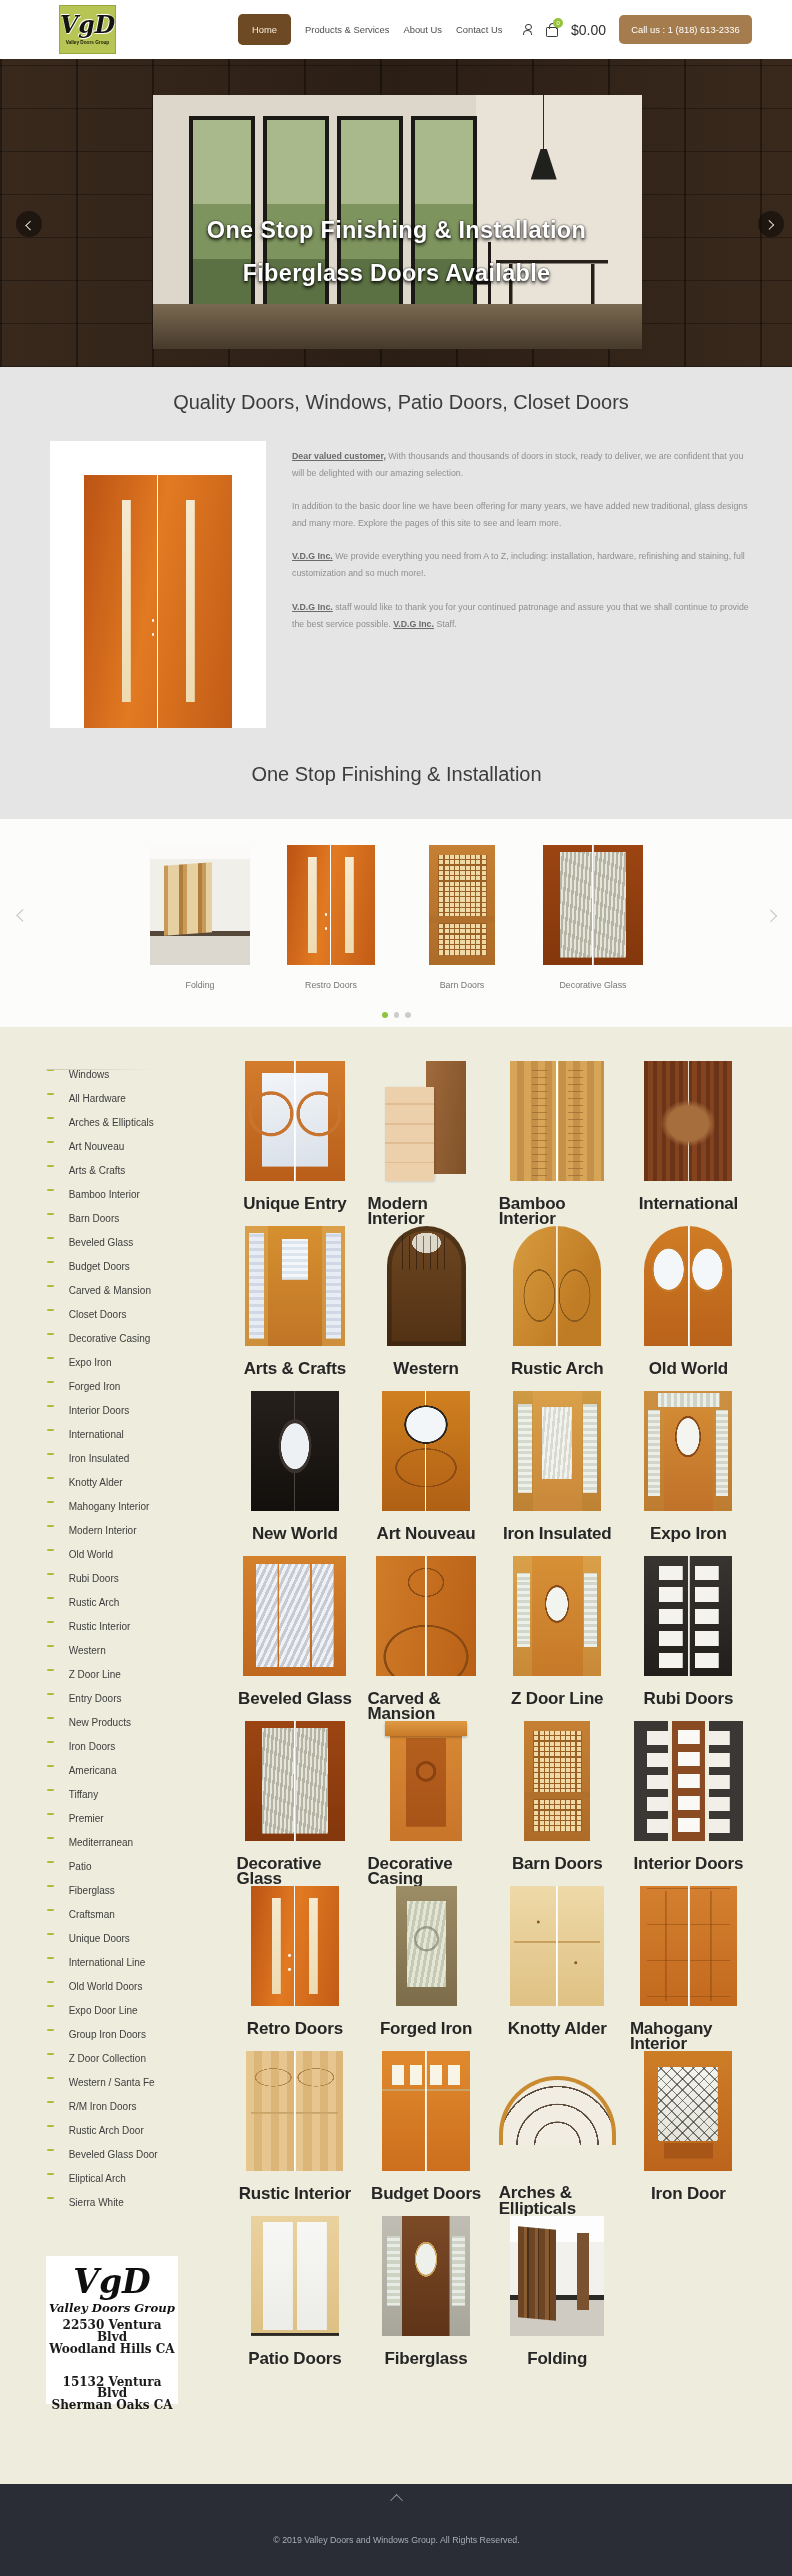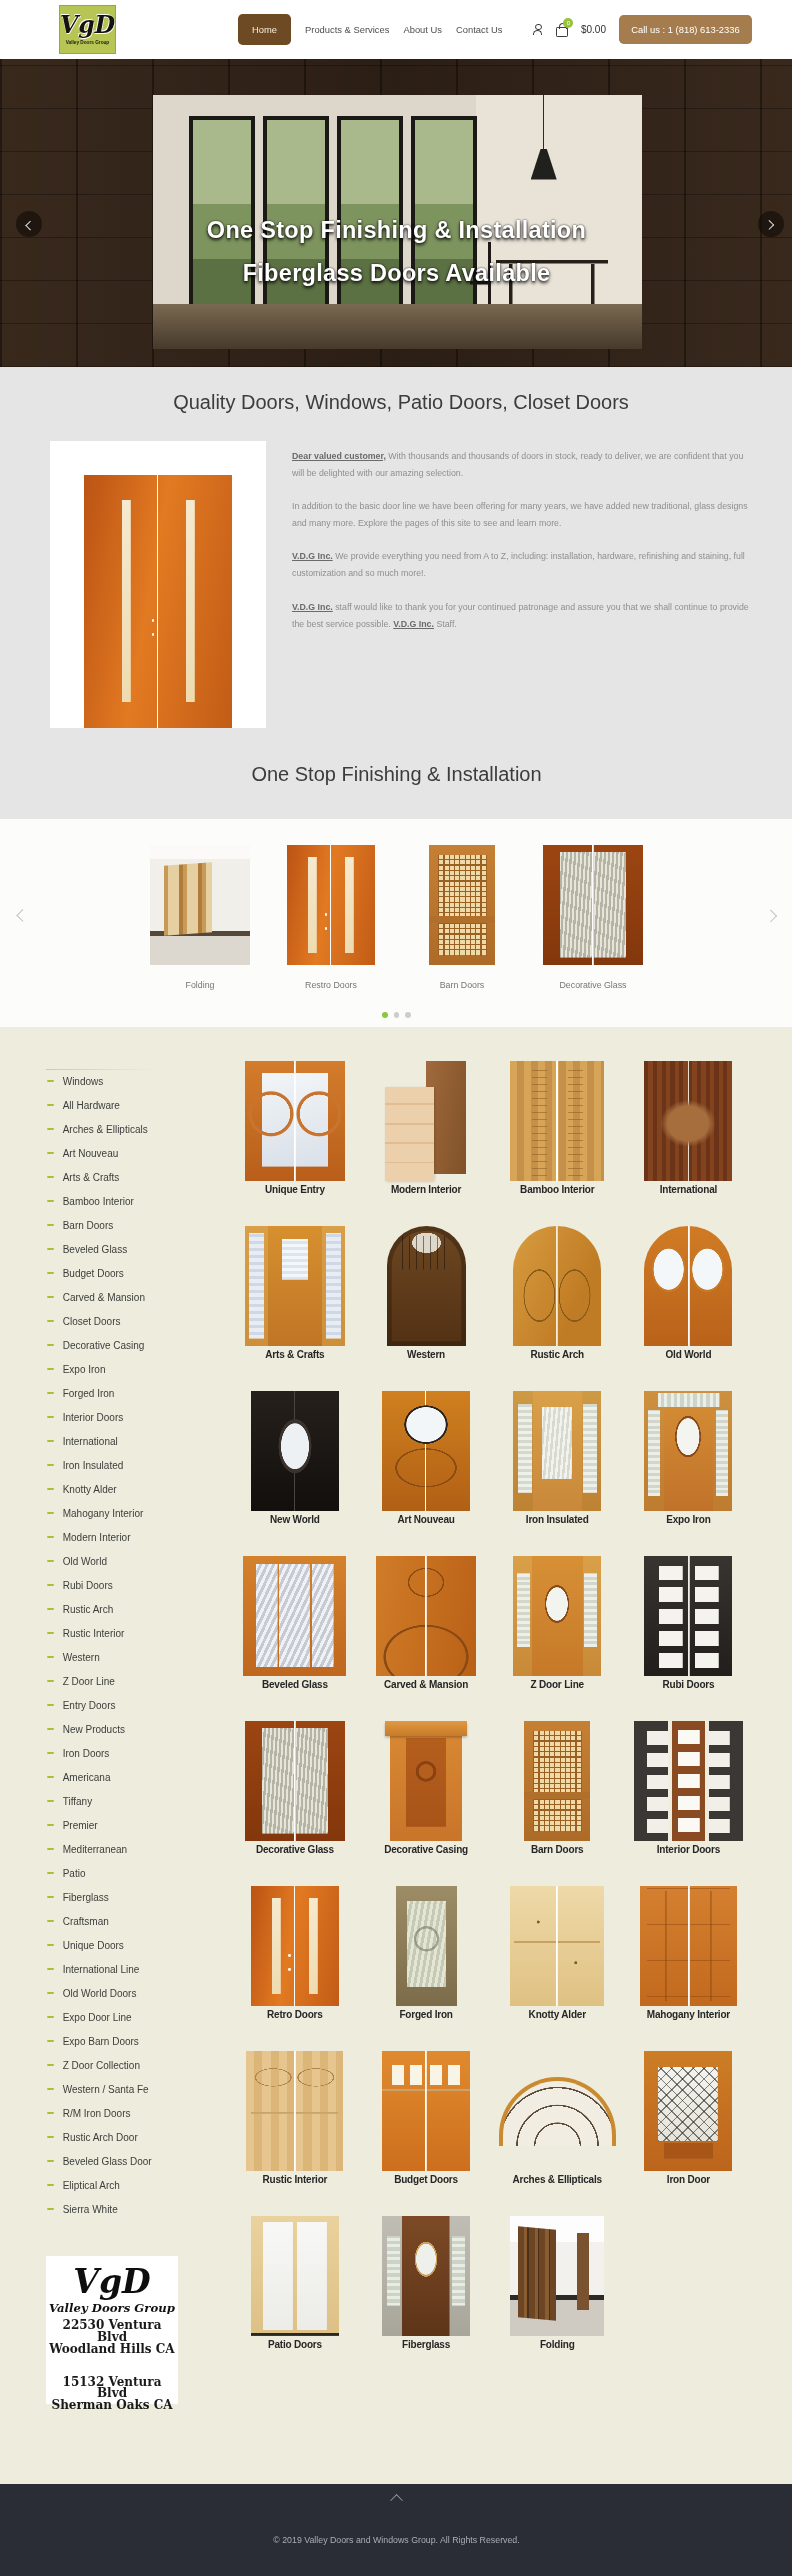--- a/index.html
+++ b/index.html
@@ -23,7 +23,7 @@
   .i-bag{width:11.7px;height:9.4px;border:1.2px solid #3c3c3c;border-radius:1.2px;margin-top:4.7px;position:relative;}
   .i-bag::before{content:'';position:absolute;top:-5.3px;left:1.8px;width:5.9px;height:4.7px;border:1.2px solid #3c3c3c;border-bottom:none;border-radius:4.1px 4.1px 0 0;}
   .badge{position:absolute;top:-4.1px;right:-5.3px;width:10px;height:10px;border-radius:50%;background:#97c23c;color:#fff;font-size:5.9px;line-height:10px;text-align:center;}
-  .total{font-size:10px;color:#2e2e2e;}
+  .total{font-size:14px;color:#2e2e2e;}
   .call-btn{background:#a57c4e;color:#fff;font-size:9.4px;padding:9.4px 12.3px;border-radius:4.7px;border:none;cursor:pointer;white-space:nowrap;}
 
   

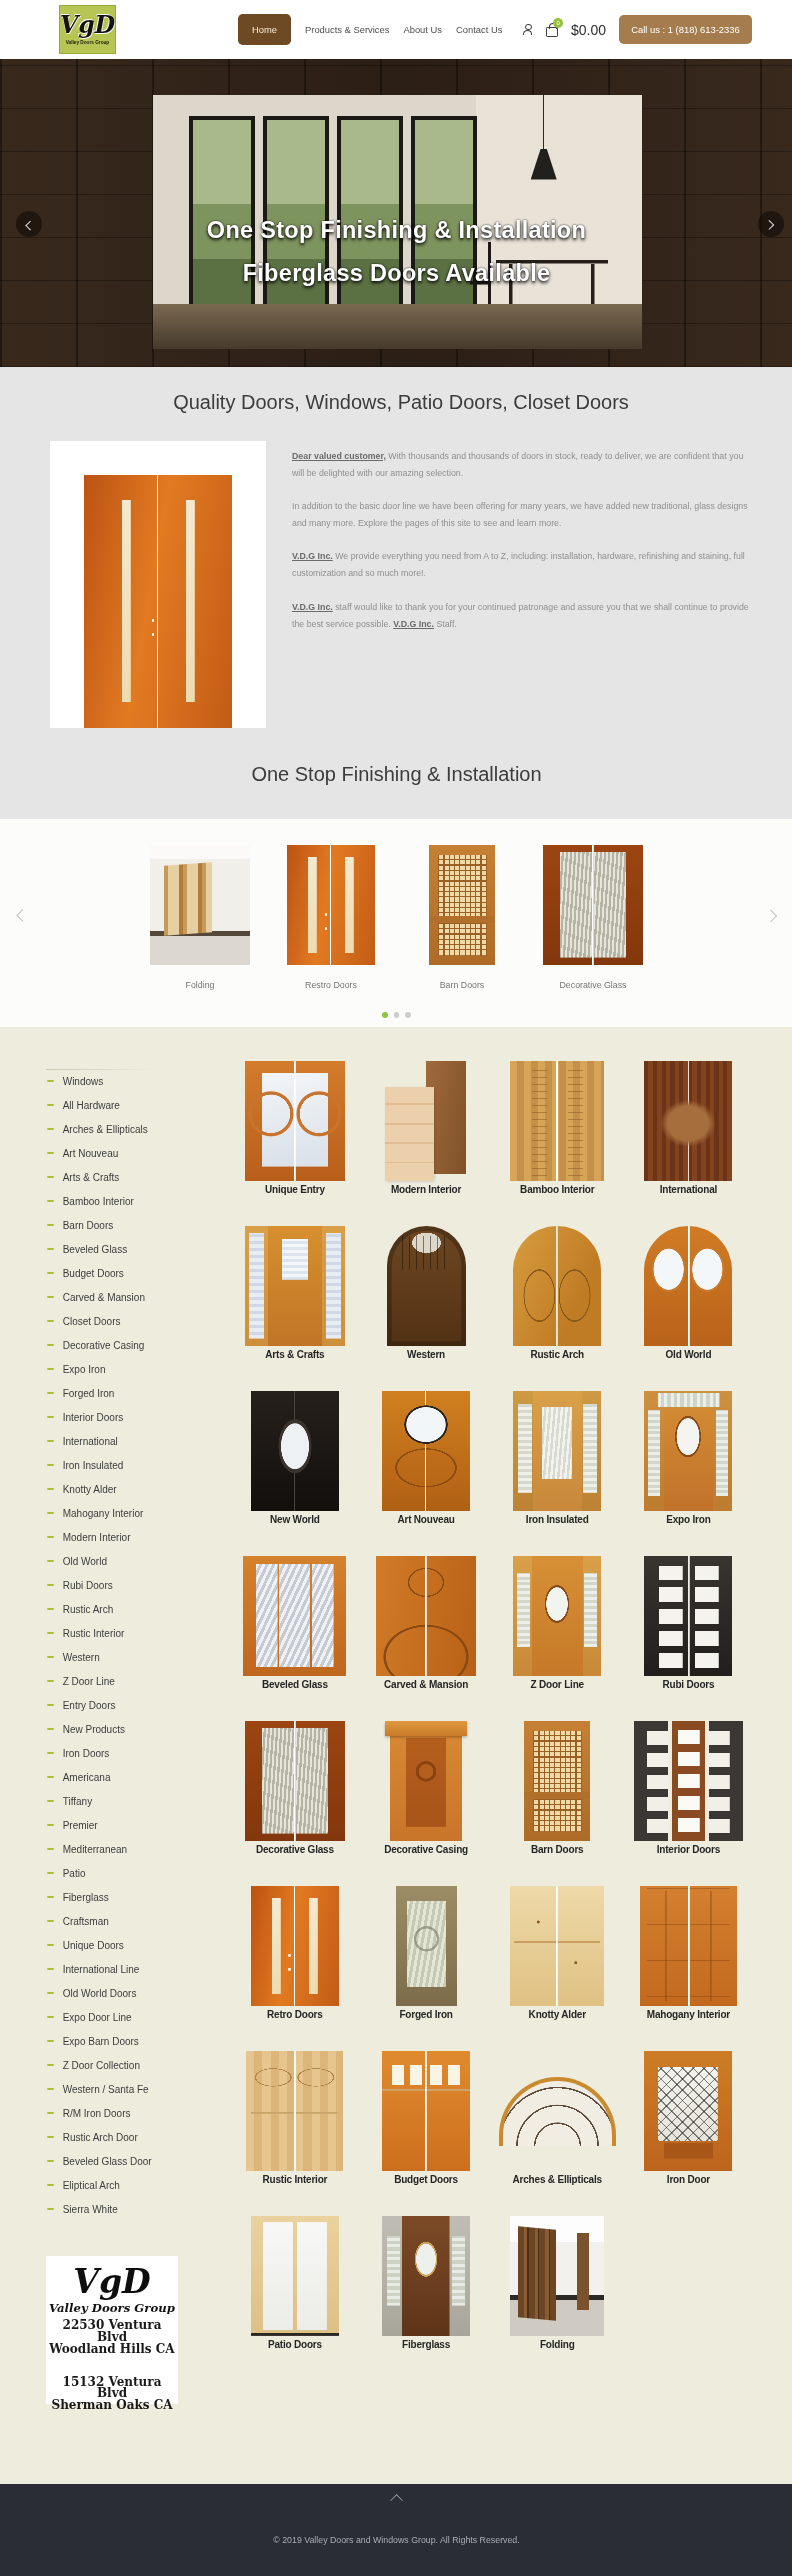--- a/index.html
+++ b/index.html
@@ -86,7 +86,7 @@
   
   .catalog{height:1457px;background:#edecdd;padding:34px 39px 0 46px;display:flex;gap:15.3px;align-items:flex-start;}
   .sidebar{width:168px;flex:none;padding-top:8.2px;}
-  .side-item{height:24px;display:flex;align-items:center;gap:9px;font-size:10px;color:#3d3d3d;position:relative;padding-left:1.2px;cursor:pointer;}
+  .side-item{height:24px;display:flex;align-items:flex-start;gap:15px;font-size:10px;color:#3d3d3d;position:relative;padding-left:1.2px;cursor:pointer;}
   .side-item::after{content:'';position:absolute;left:0;bottom:0;width:64%;height:0.6px;background:linear-gradient(90deg,#ccc9b2,rgba(204,201,178,0));}
   .side-item:first-child::before{content:'';position:absolute;left:0;top:0;width:64%;height:0.6px;background:linear-gradient(90deg,#ccc9b2,rgba(204,201,178,0));}
   .bullet{width:6.5px;height:2.3px;border-radius:1.2px;background:#b0bc33;flex:none;}

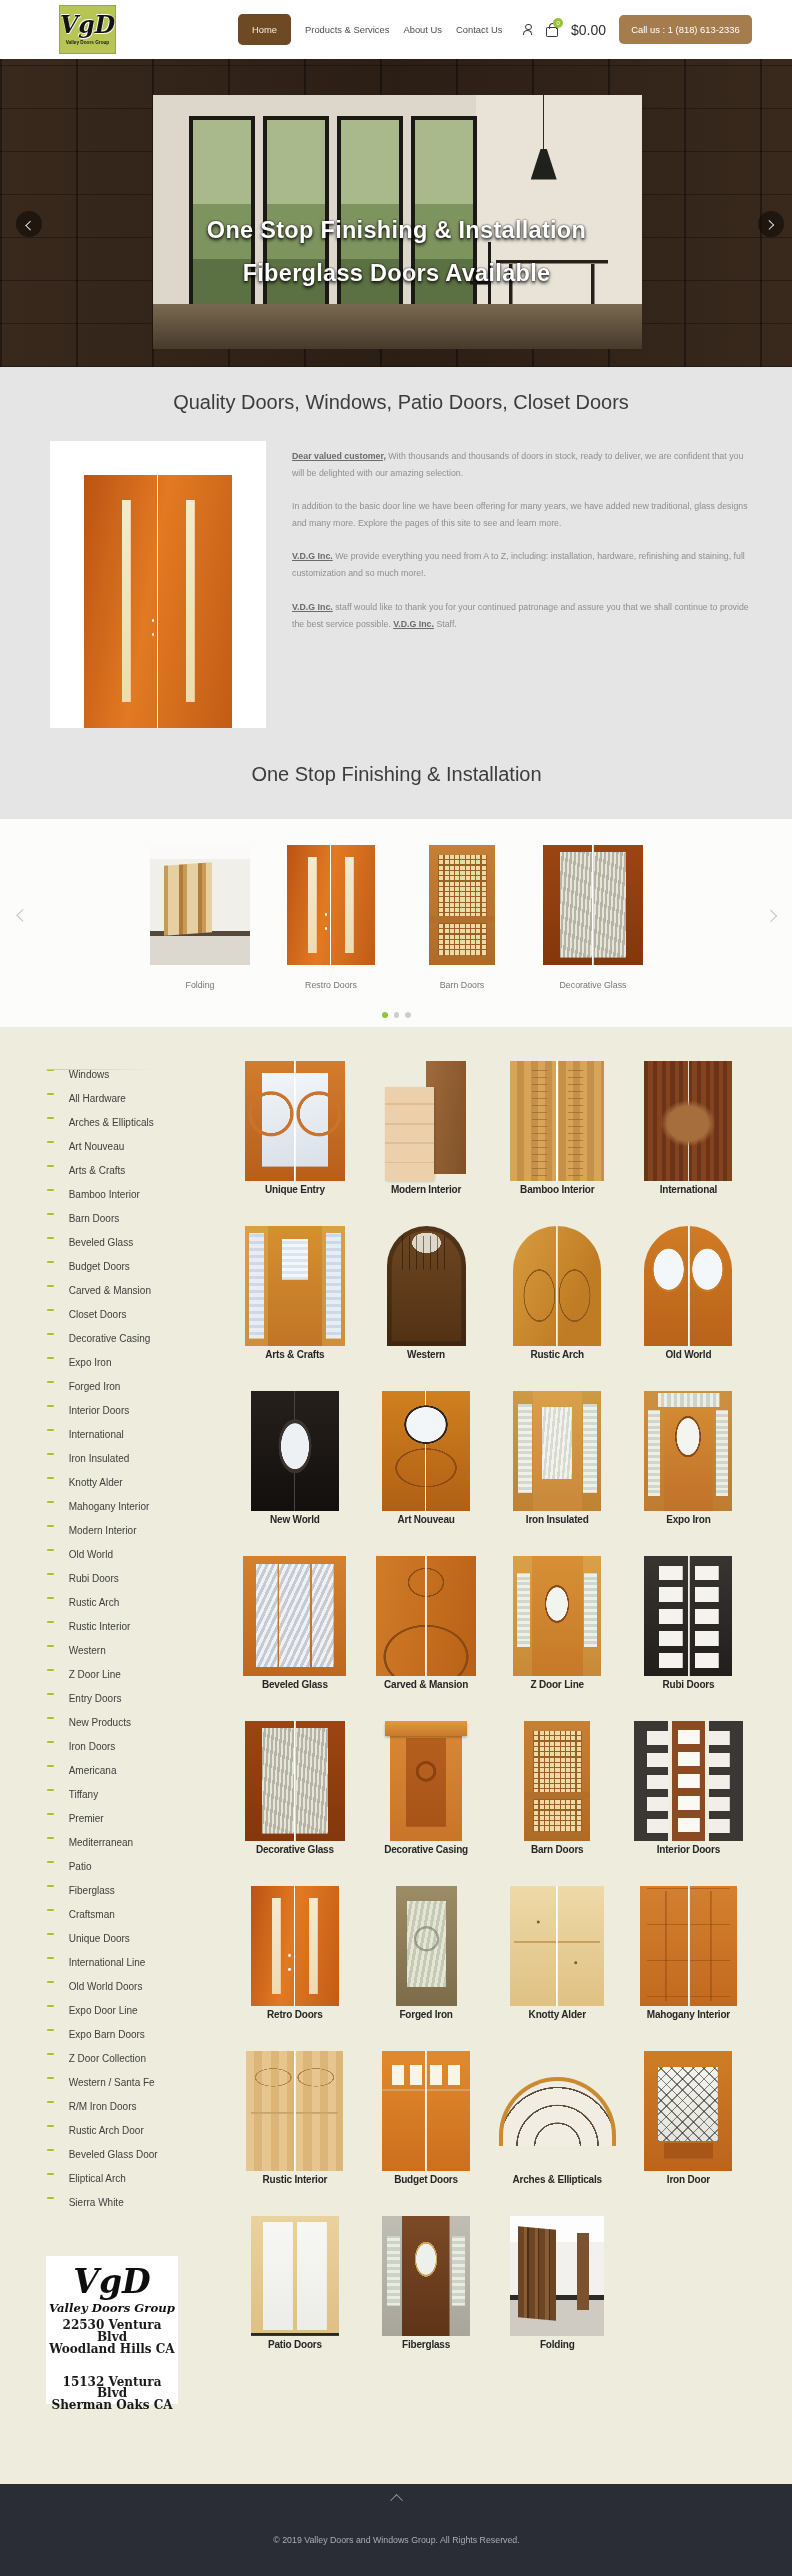--- a/index.html
+++ b/index.html
@@ -98,7 +98,7 @@
   .grid{flex:1;display:grid;grid-template-columns:repeat(4,1fr);grid-auto-rows:165px;}
   .product{display:flex;flex-direction:column;align-items:center;cursor:pointer;}
   .p-imgbox{height:120px;width:100%;display:flex;align-items:center;justify-content:center;}
-  .p-label{margin-top:1px;font-weight:700;font-size:10px;color:#262626;line-height:15.3px;text-align:left;letter-spacing:-0.2px;max-width:117px;}
+  .p-label{margin-top:15px;font-weight:700;font-size:17px;color:#262626;line-height:15.3px;text-align:left;letter-spacing:-0.2px;max-width:117px;}
 
   
   .footer{height:92px;background:#2a2d36;text-align:center;padding-top:11.7px;}

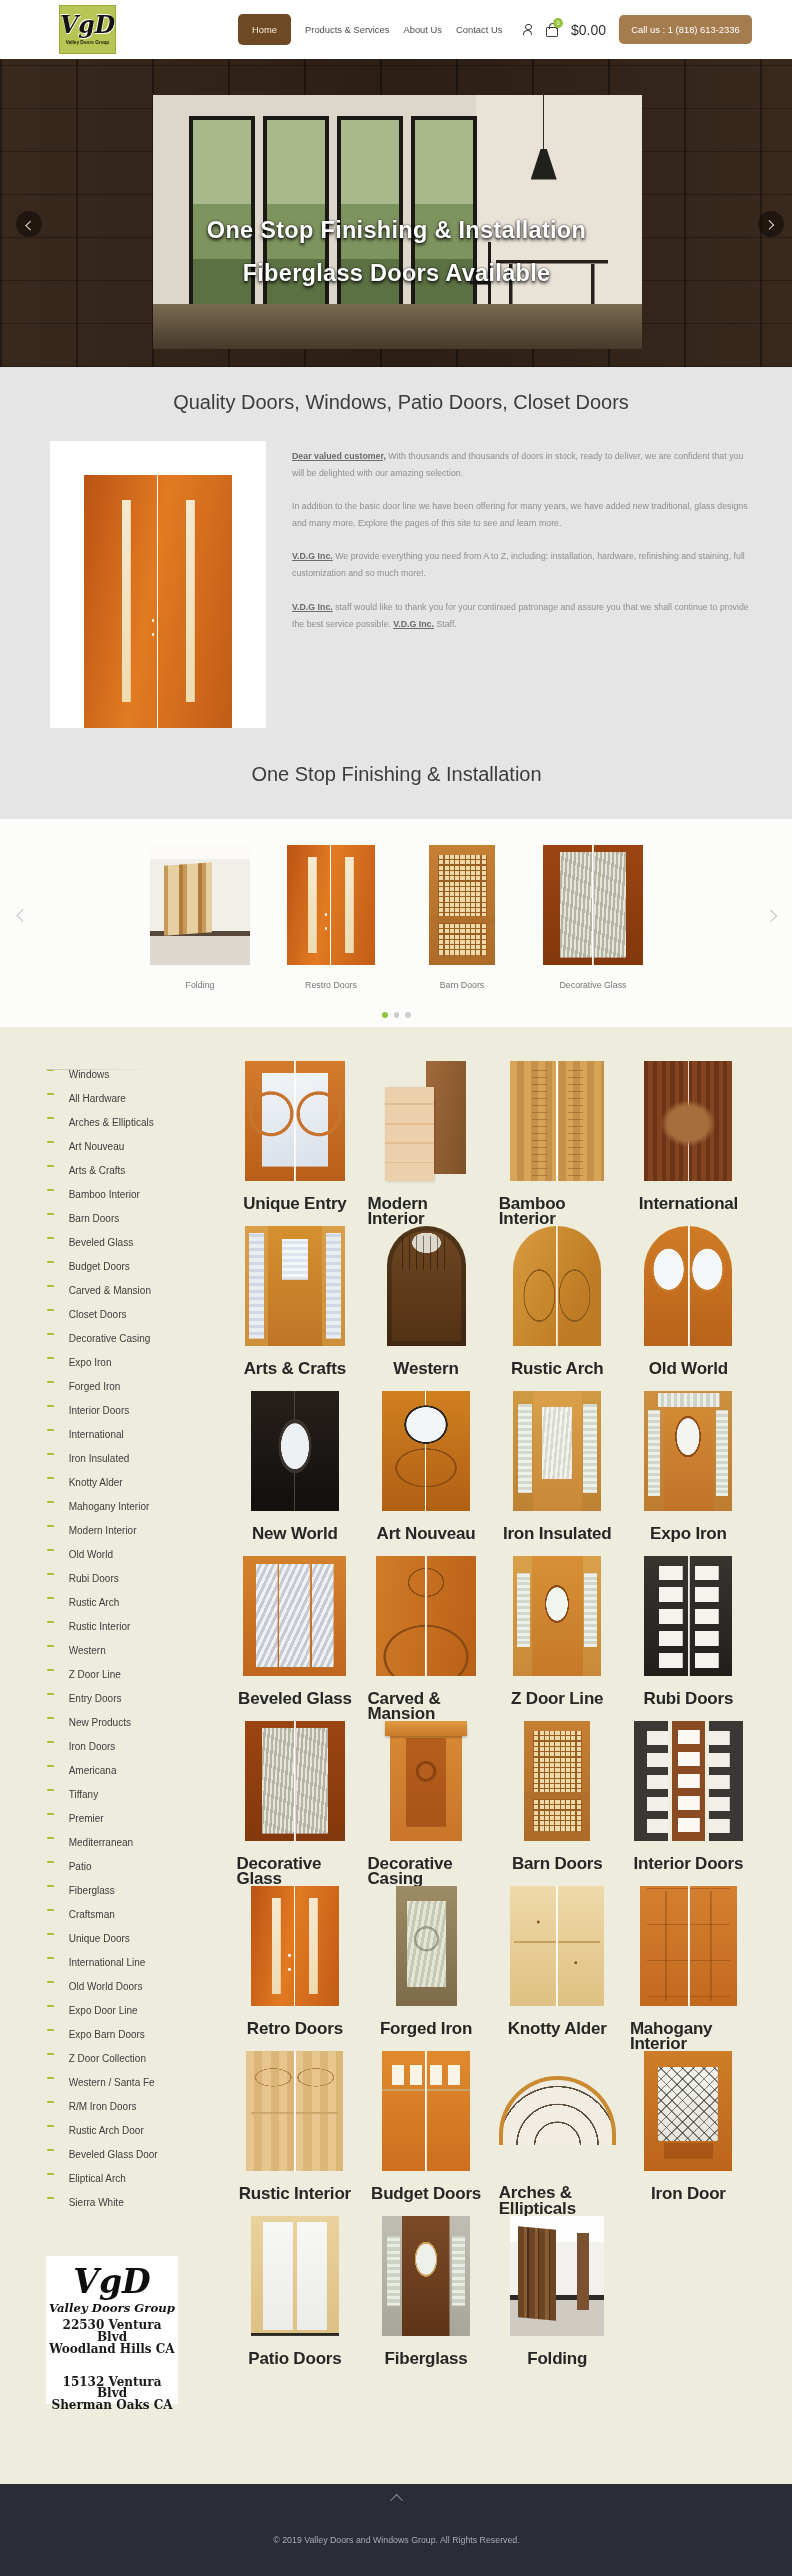--- a/index.html
+++ b/index.html
@@ -535,7 +535,7 @@
       </div>
       <div class="side-item">
         <span class="bullet"></span>
-        <span>Expo Barn Doors</span>
+        <span>Group Iron Doors</span>
       </div>
       <div class="side-item">
         <span class="bullet"></span>

